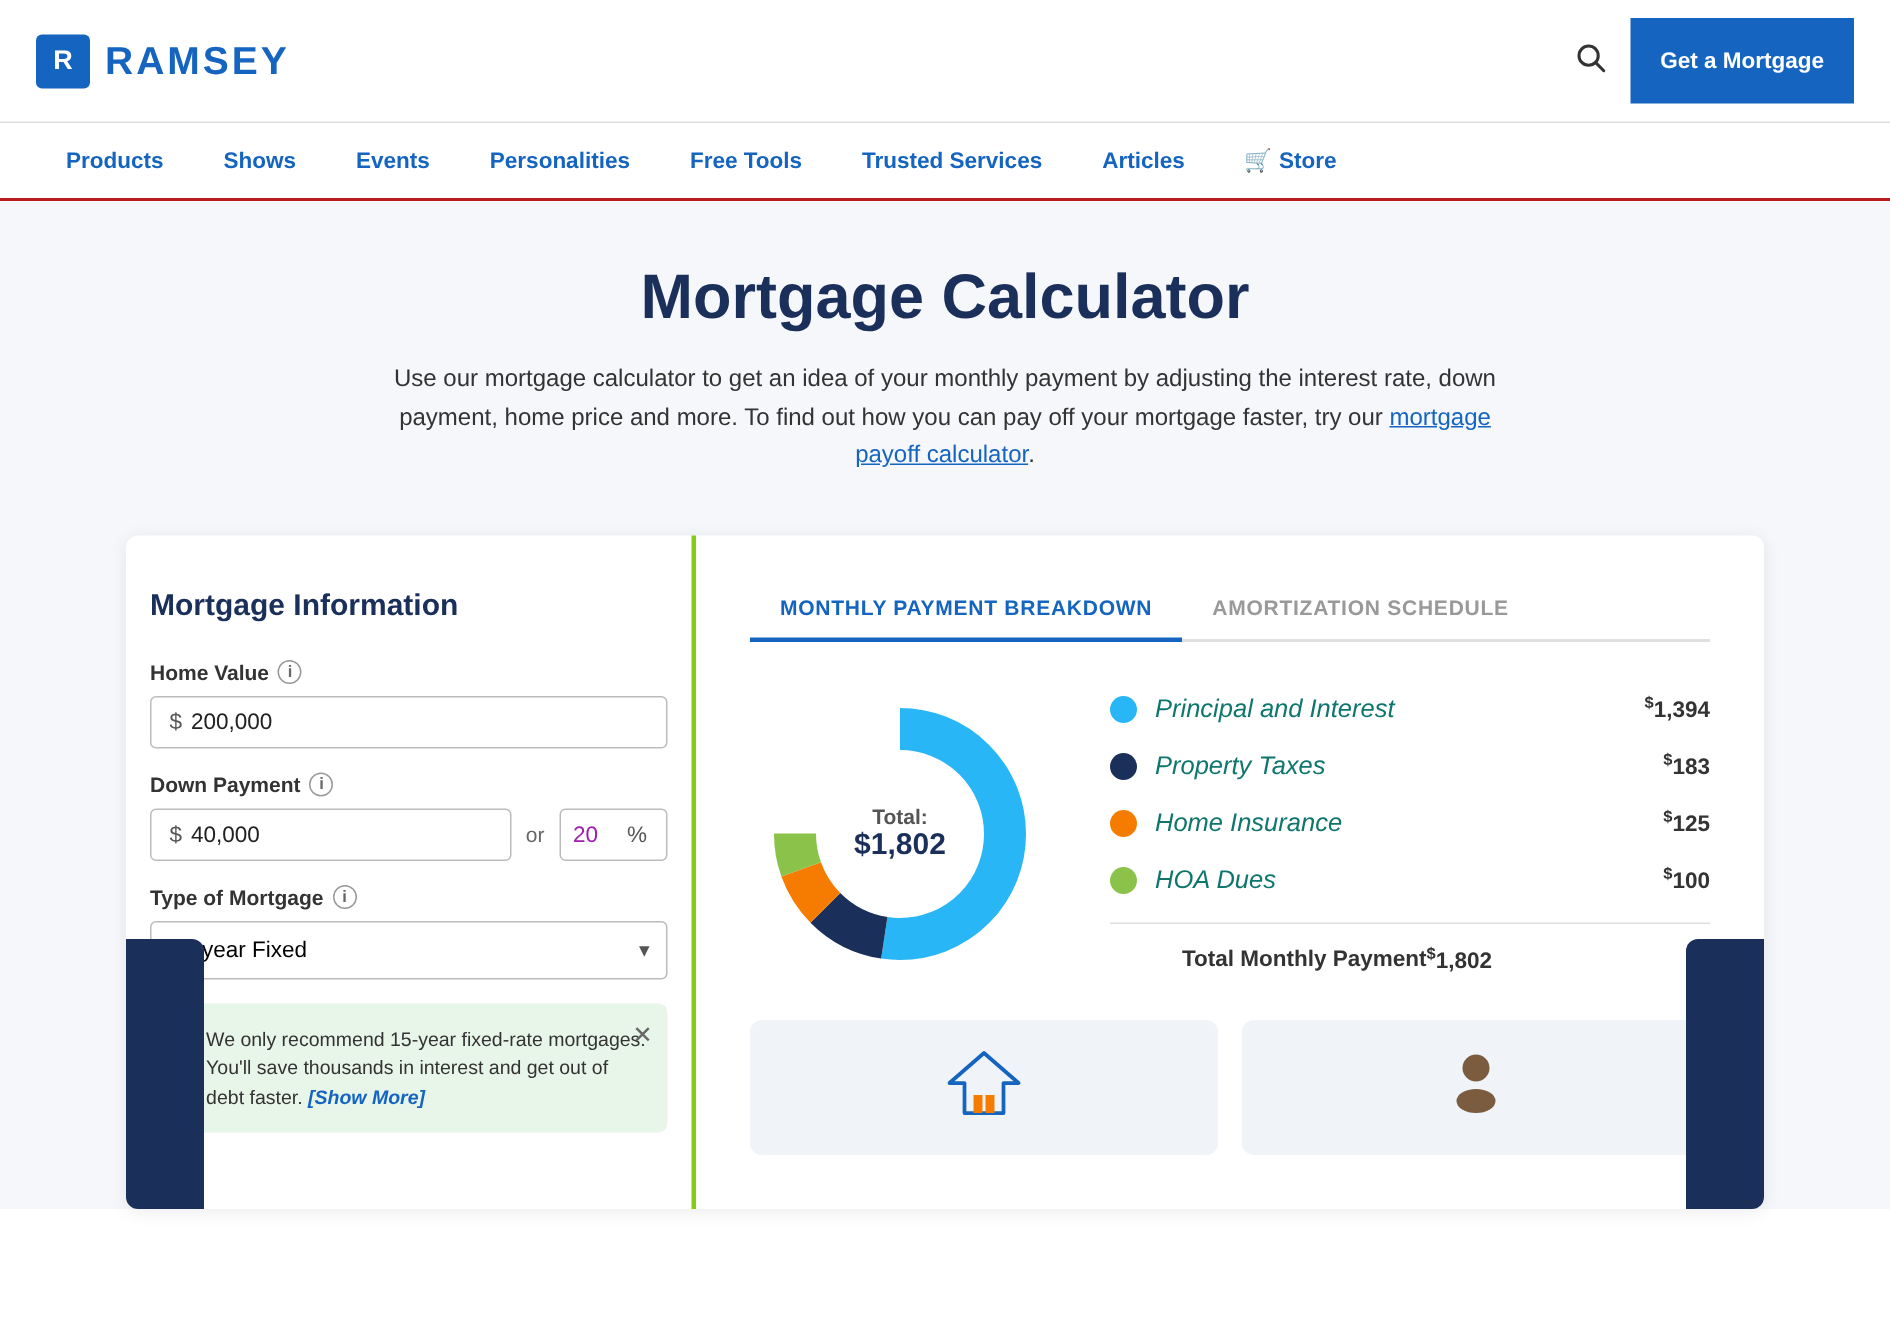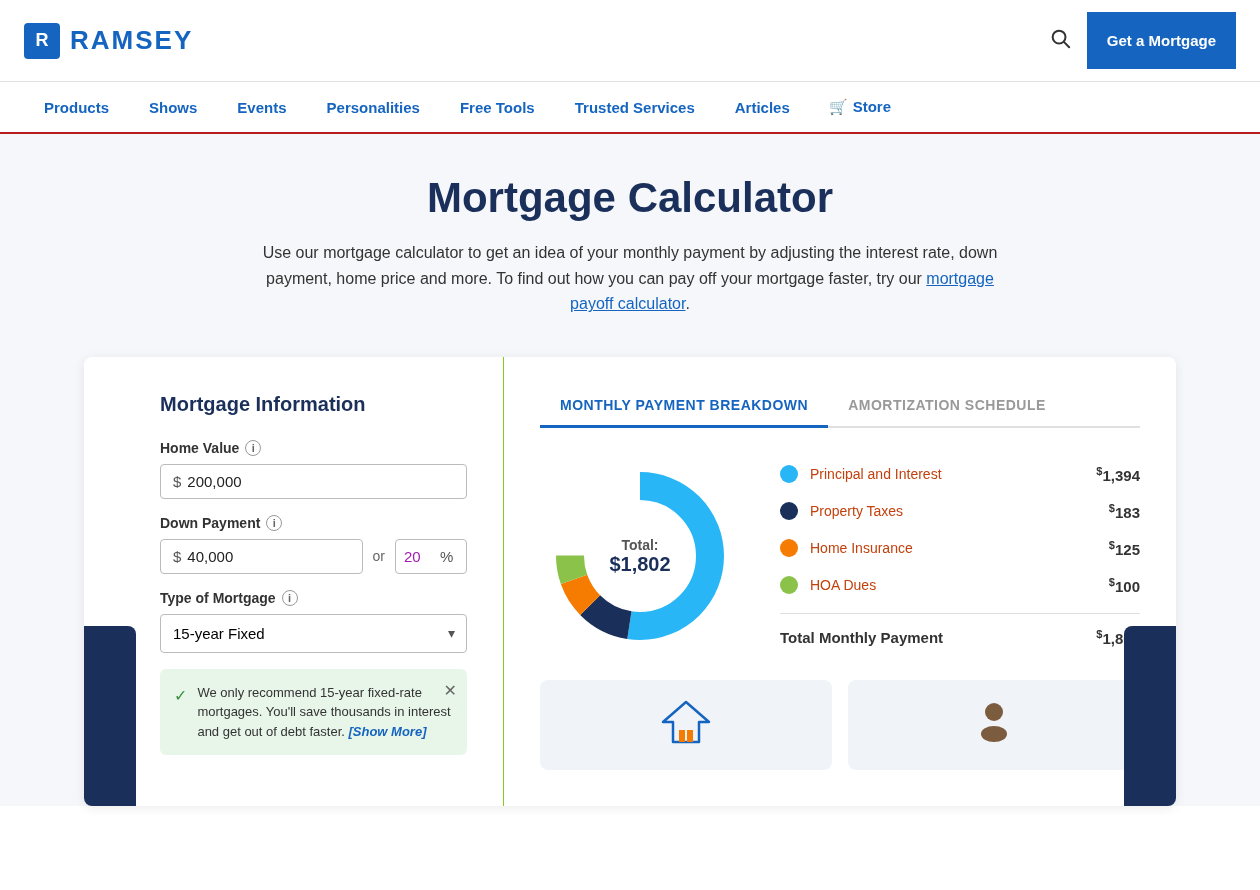--- a/index.html
+++ b/index.html
@@ -123,10 +123,9 @@
     .left-panel {
       width: 380px;
       min-width: 380px;
-      padding: 36px 36px 36px;
-      border-right: 1px solid #84cc16;
+      padding: 36px 16px 36px;
+      border-right: 3px solid #84cc16;
       position: relative;
-      margin-left: 40px;
     }
     .section-title {
       font-size: 20px;

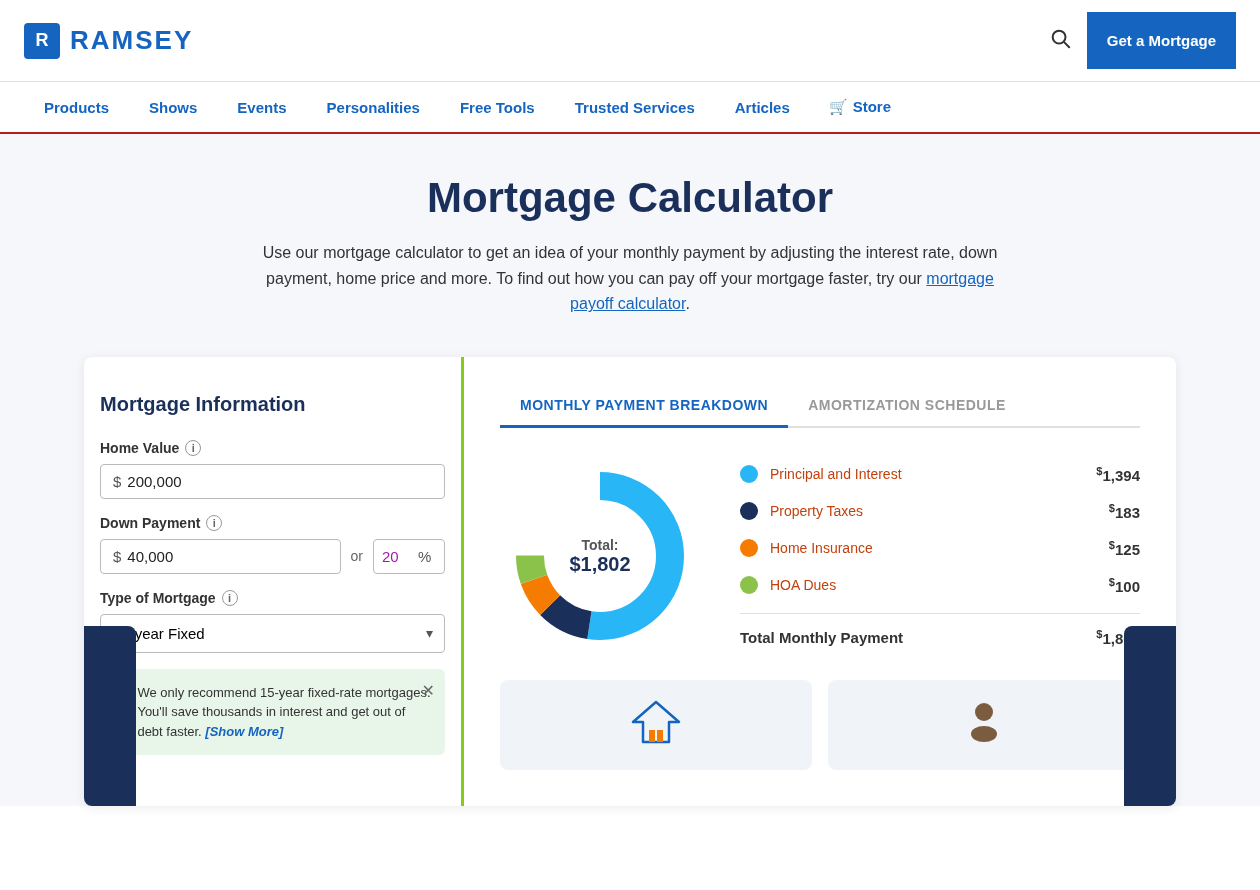--- a/index.html
+++ b/index.html
@@ -361,8 +361,9 @@
       flex-shrink: 0;
     }
     .legend-label {
-      font-size: 14px;
-      color: #c2410c;
+      font-size: 17px;
+      color: #0f766e;
+      font-style: italic;
     }
     .legend-value {
       font-size: 15px;

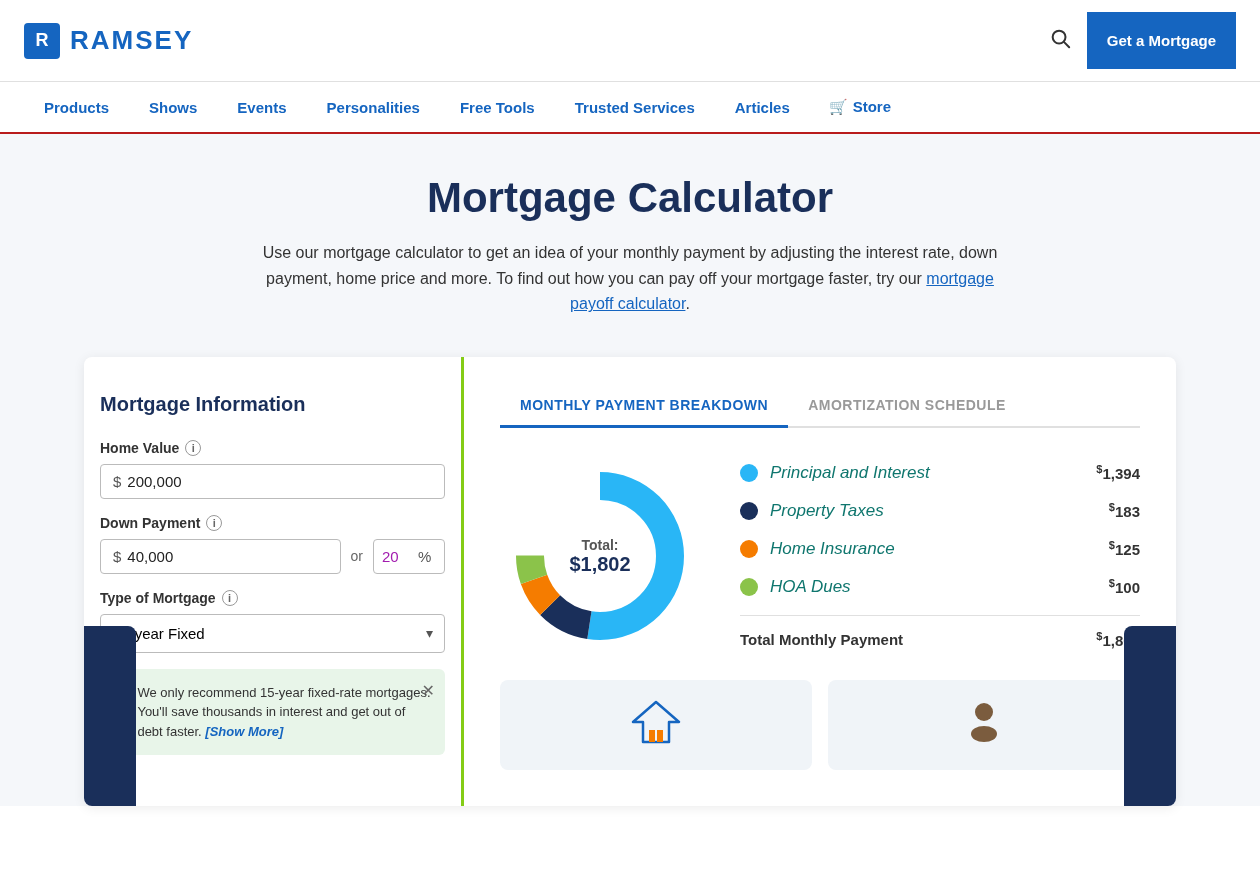--- a/index.html
+++ b/index.html
@@ -381,8 +381,8 @@
     }
     .total-row {
       display: flex;
-      justify-content: space-between;
-      align-items: center;
+      align-items: center;
+      margin-left: 48px;
     }
     .total-label {
       font-size: 15px;

